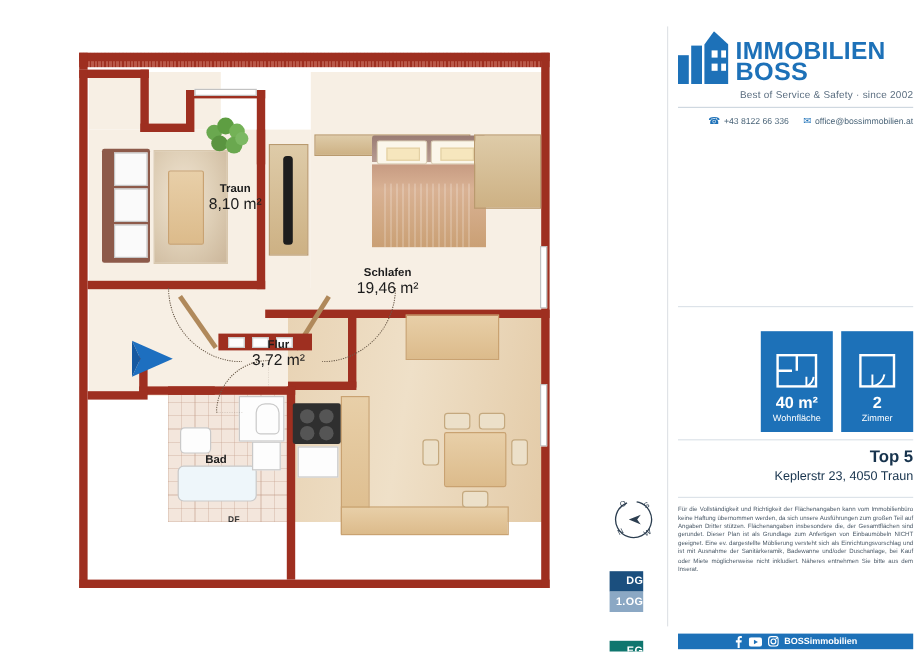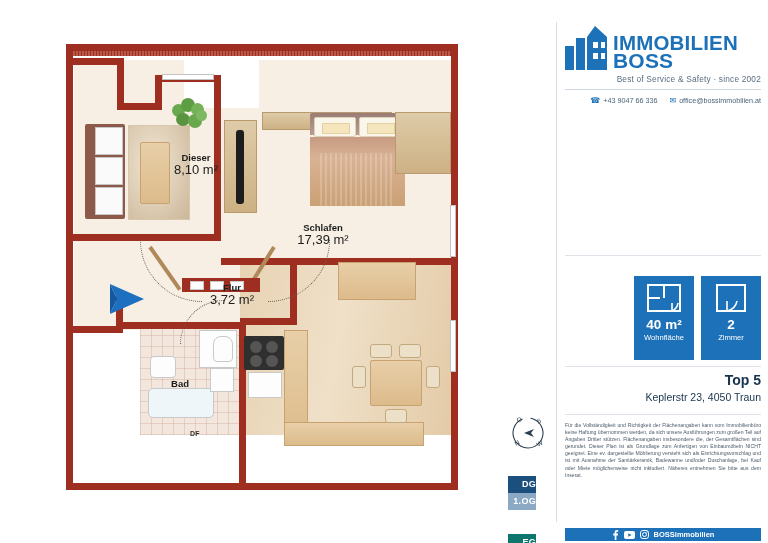--- a/index.html
+++ b/index.html
@@ -316,7 +316,7 @@
       <div id="contact-row">
         <div class="contact-item">
           <span class="cicon">☎</span>
-          <span>+43 9047 66 336</span>
+          <span>+43 8122 66 336</span>
         </div>
         <div class="contact-item">
           <span class="cicon">✉</span>

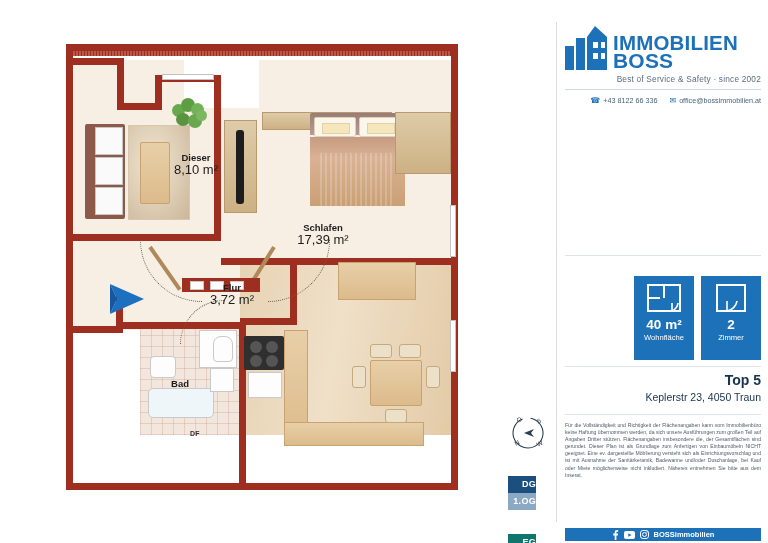--- a/index.html
+++ b/index.html
@@ -256,7 +256,7 @@
     </div>
 
     <div class="room-label" style="left:166px; top:152px; width:60px;">
-      <span>Dieser</span>
+      <span>Traun</span>
       <span class="area">8,10 m²</span>
     </div>
     <div class="room-label" style="left:292px; top:222px; width:62px;">

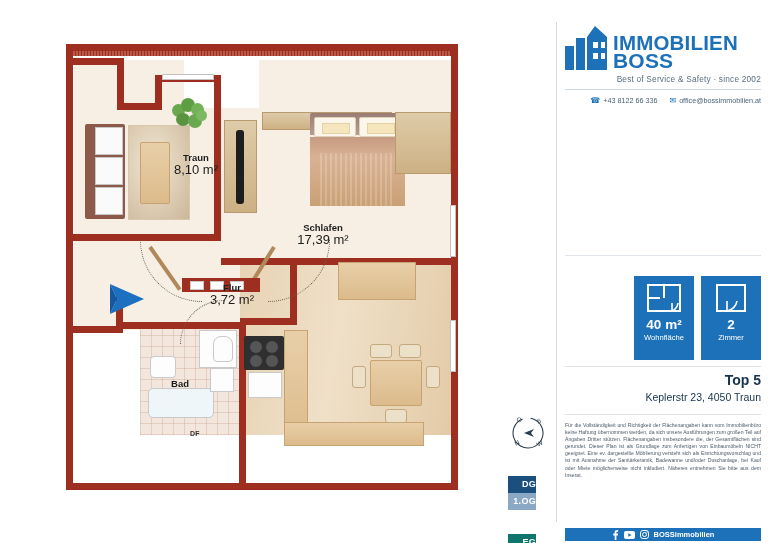--- a/index.html
+++ b/index.html
@@ -261,7 +261,7 @@
     </div>
     <div class="room-label" style="left:292px; top:222px; width:62px;">
       <span>Schlafen</span>
-      <span class="area">17,39 m²</span>
+      <span class="area">19,46 m²</span>
     </div>
     <div class="room-label" style="left:202px; top:282px; width:60px;">
       <span>Flur</span>

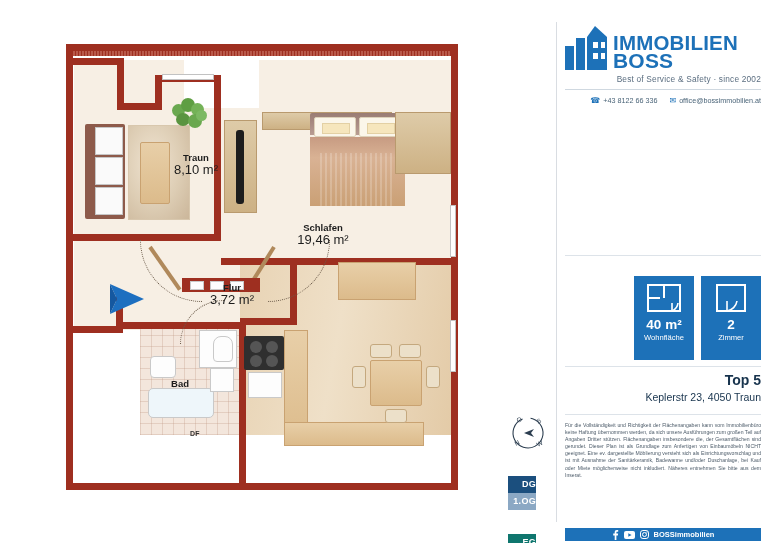--- a/index.html
+++ b/index.html
@@ -102,7 +102,7 @@
 
   #badges { position:absolute; left:634px; top:276px; display:flex; gap:7px; }
   .badge { width:60px; height:84px; background:#1d71b8; color:#fff; text-align:center;
-           display:flex; flex-direction:column; align-items:center; padding-top:7px; }
+           display:flex; flex-direction:column; align-items:center; padding-top:18px; }
   .badge-ico { width:36px; height:30px; position:relative; margin-bottom:4px; }
   .badge-val { font-size:13.5px; font-weight:700; line-height:15px; }
   .badge-cap { font-size:7.6px; line-height:11px; }

